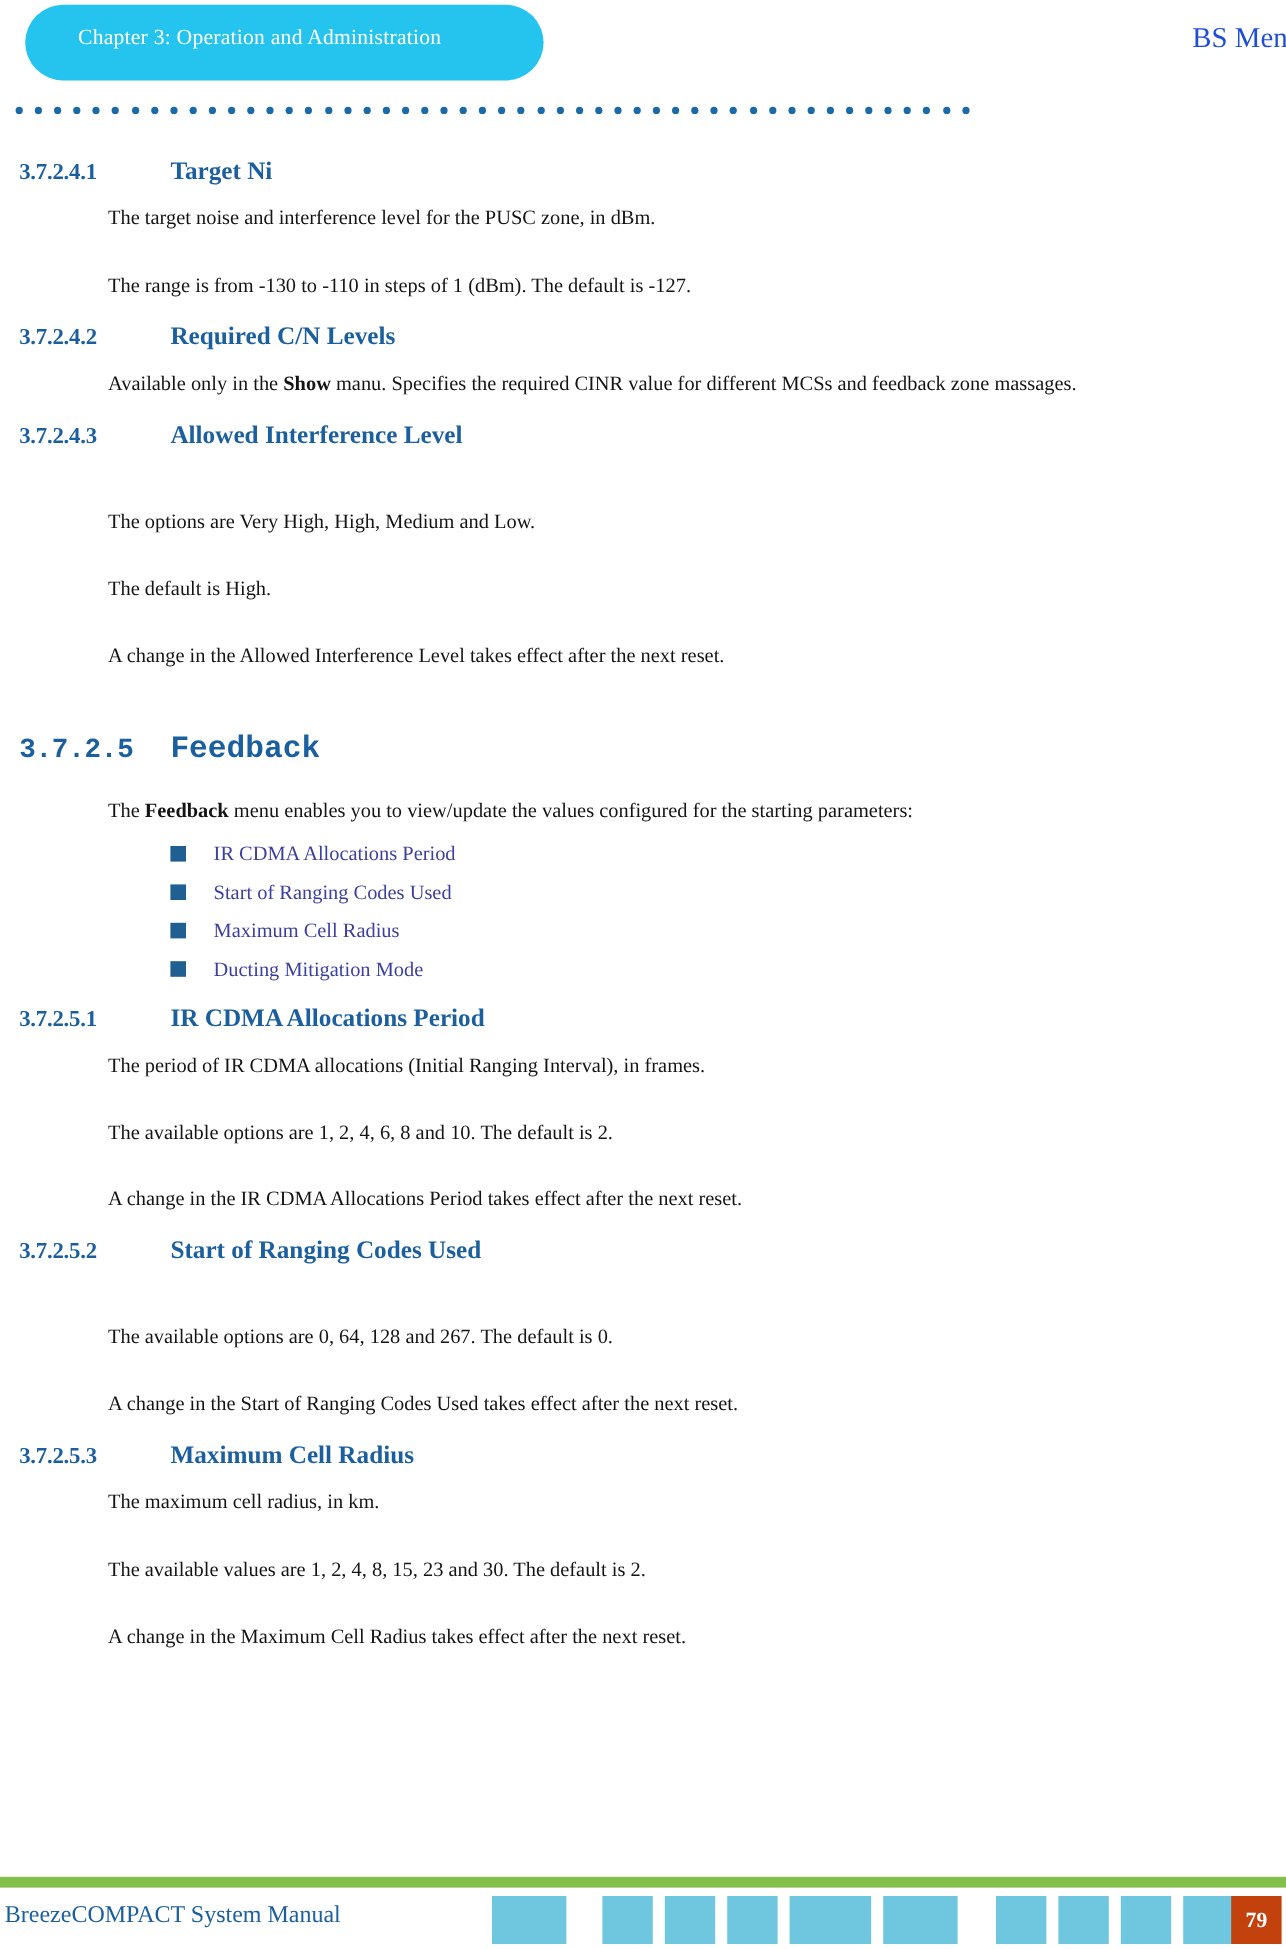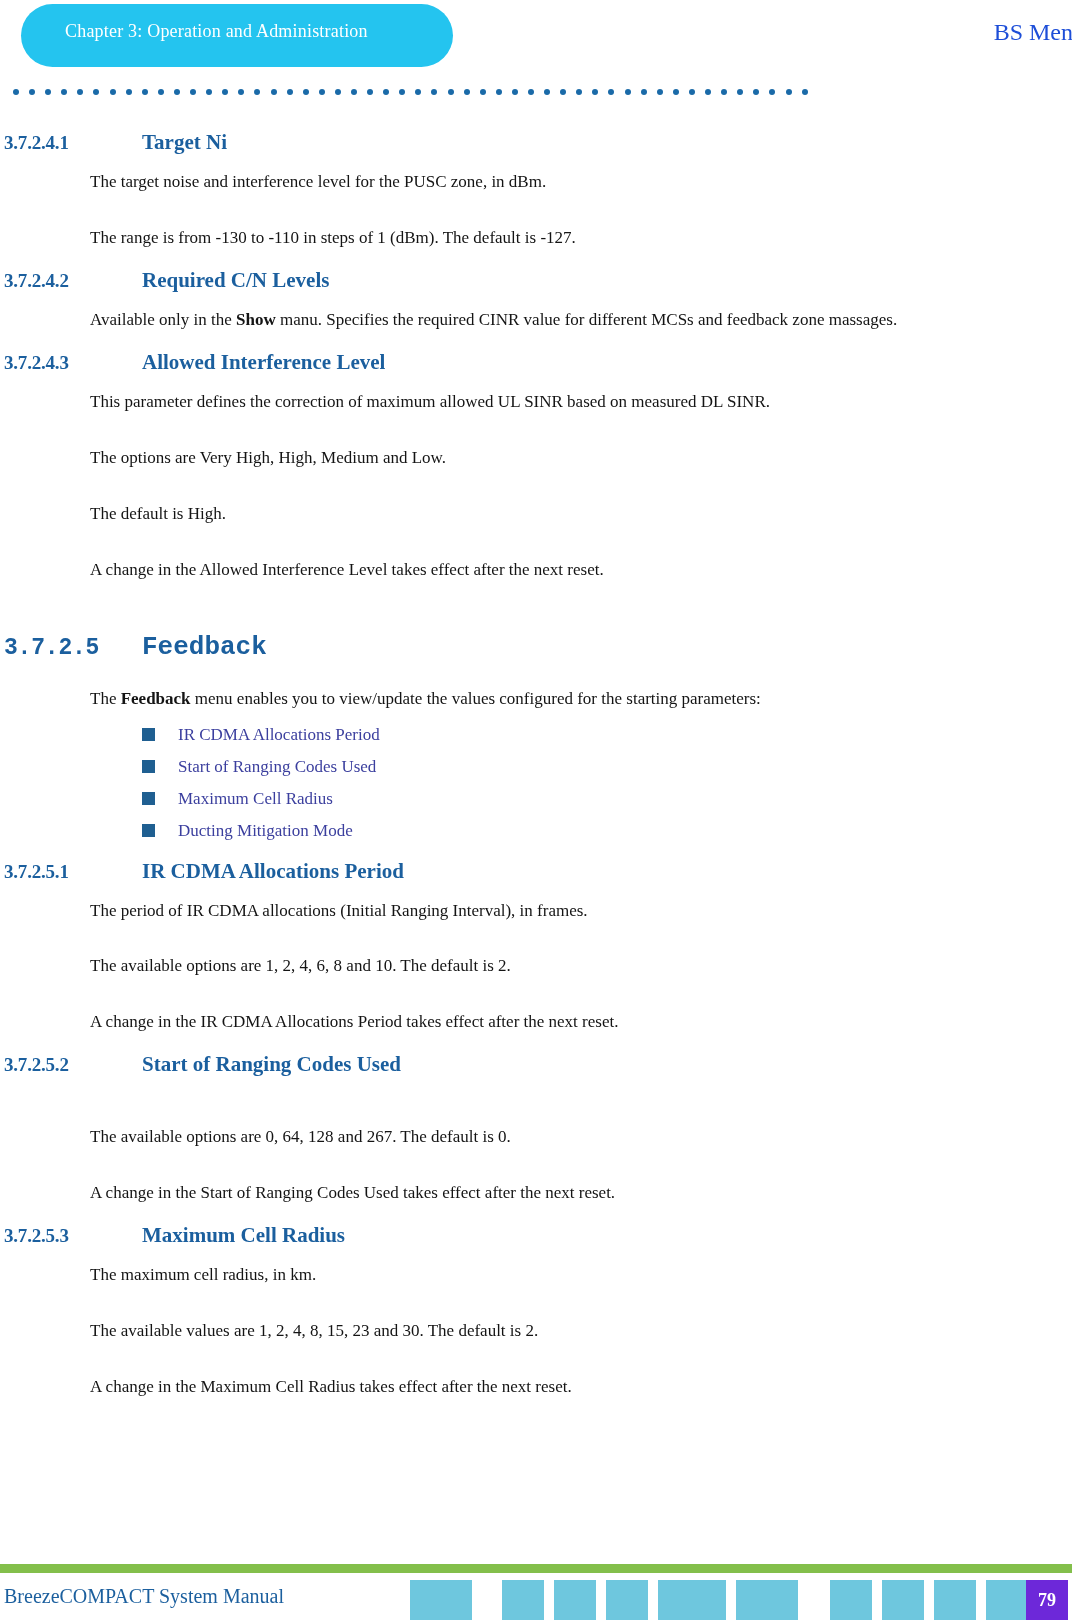--- a/index.html
+++ b/index.html
@@ -85,7 +85,7 @@
   .section-heading .num {
     width: 142px;
     flex: 0 0 142px;
-    padding-left: 4px;
+    padding-left: 16px;
     box-sizing: border-box;
     letter-spacing: -0.2px;
   }

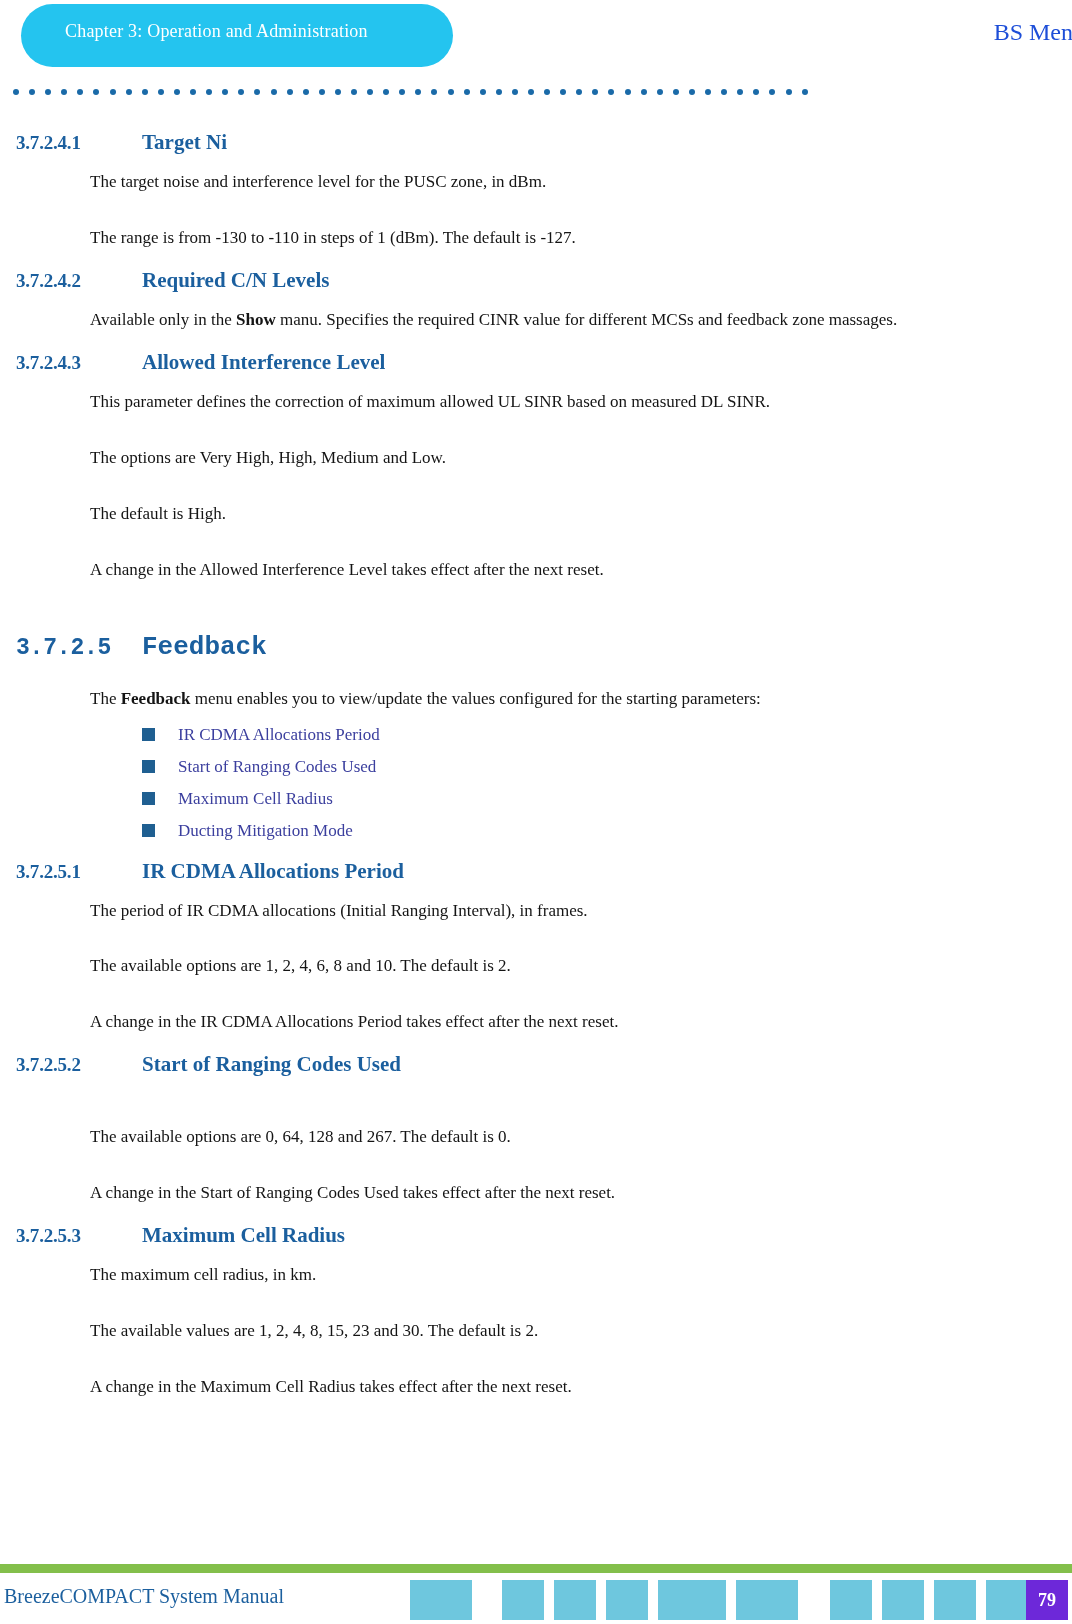--- a/index.html
+++ b/index.html
@@ -252,7 +252,6 @@
       <span class="title">Allowed Interference Level</span>
     </div>
     <div style="height: 16px;"></div>
-    <div class="body-para">This parameter defines the correction of maximum allowed UL SINR based on measured DL SINR.</div>
     <div style="height: 33px;"></div>
     <div class="body-para">The options are Very High, High, Medium and Low.</div>
     <div style="height: 33px;"></div>

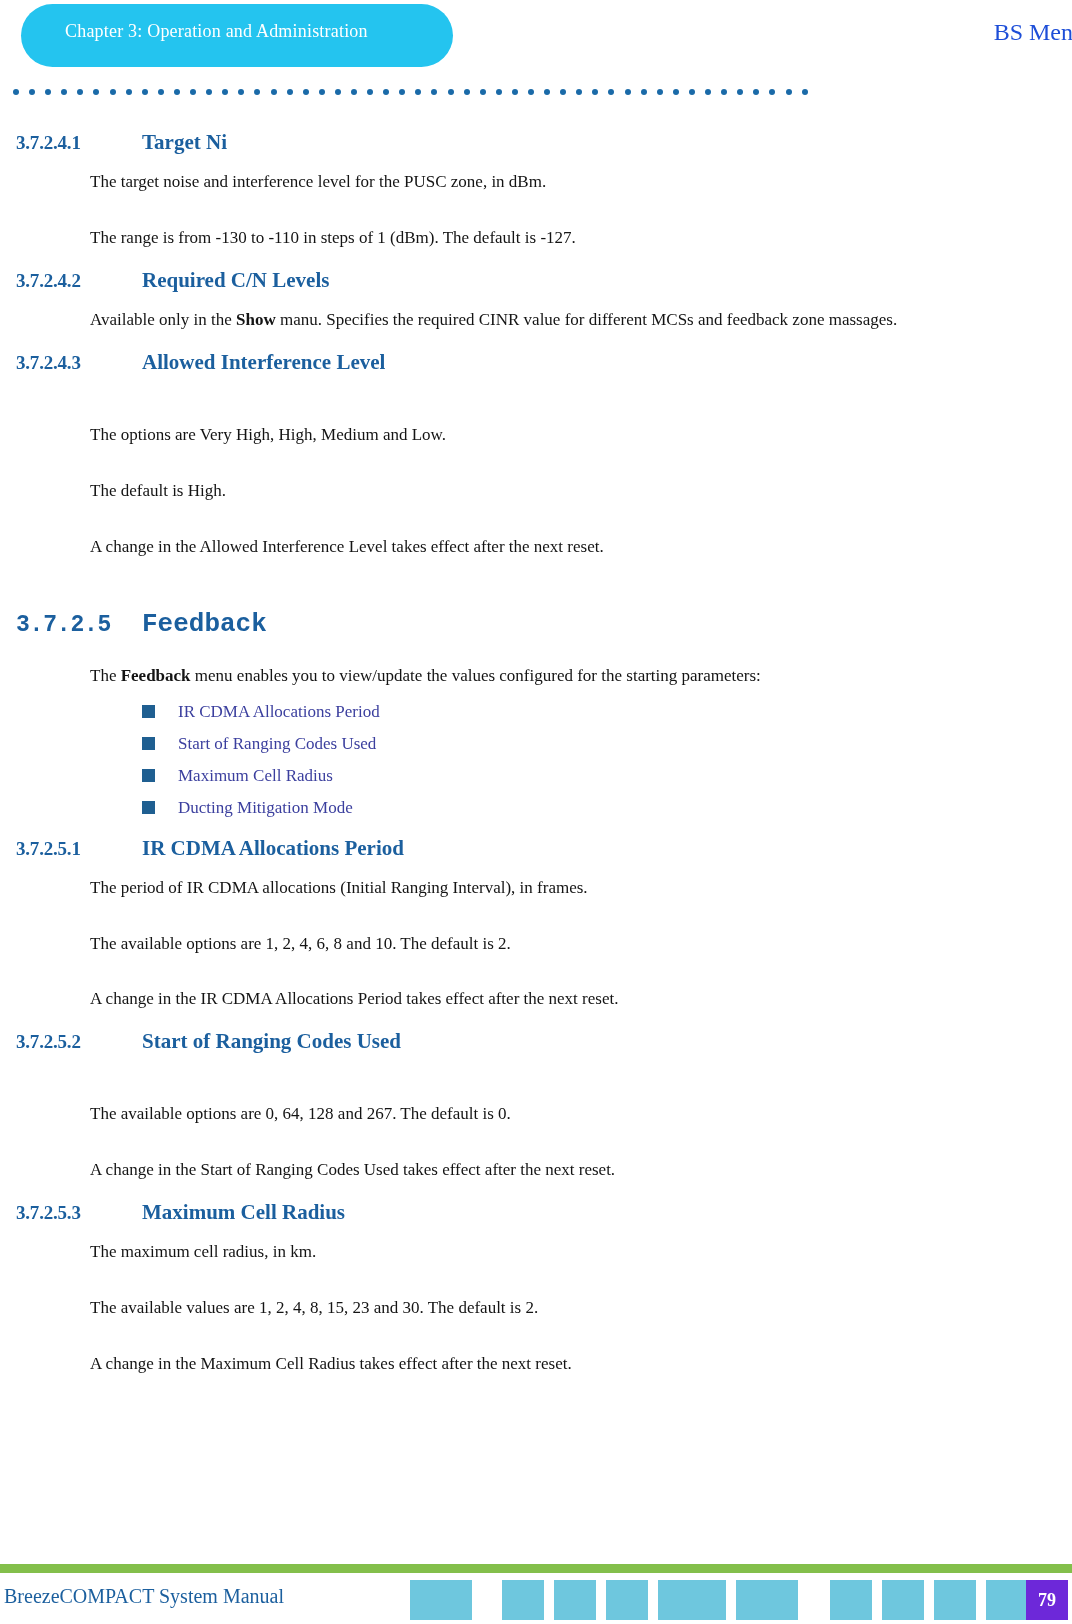--- a/index.html
+++ b/index.html
@@ -334,7 +334,7 @@
       <div class="fblock" style="left: 524px; width: 42px; background: rgb(110, 199, 222);"></div>
       <div class="fblock" style="left: 576px; width: 42px; background: rgb(110, 199, 222);"></div>
     </div>
-  <div id="footer-page-number" style="right: 4px; width: 42px; top: 16px; background: #6d28d9;">79</div>
+  <div id="footer-page-number" style="right: 4px; width: 42px; top: 16px; background: #c2410c;">79</div>
 </div>
 
 </body></html>

